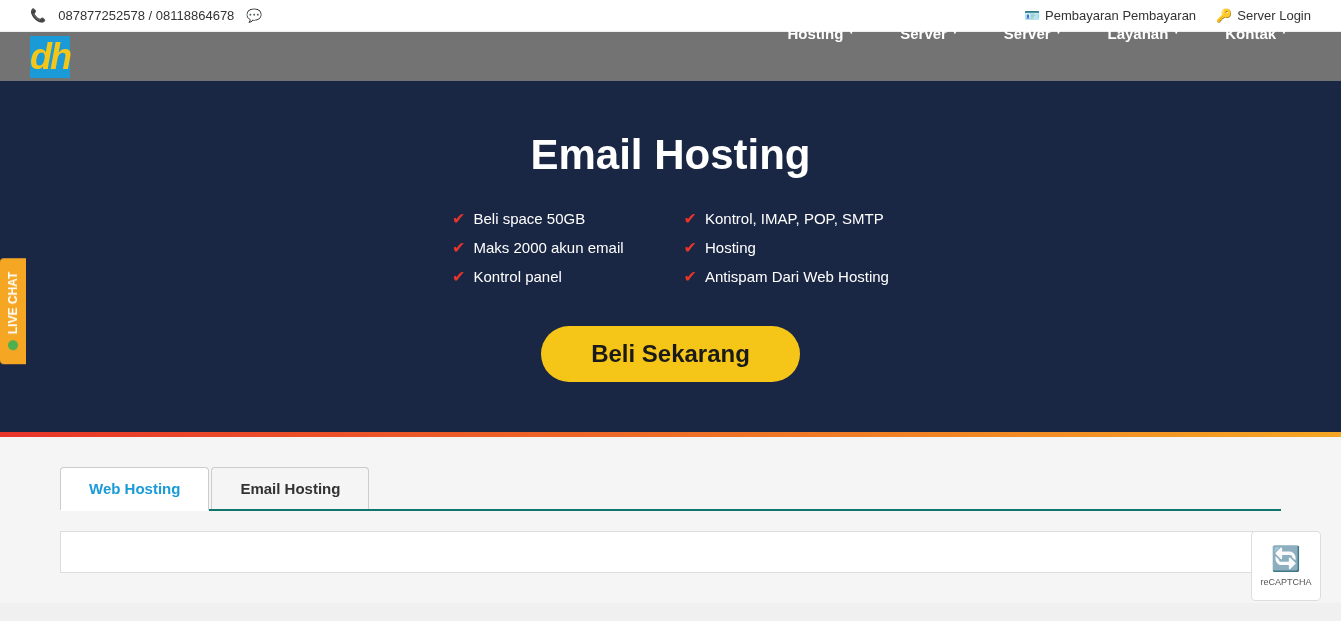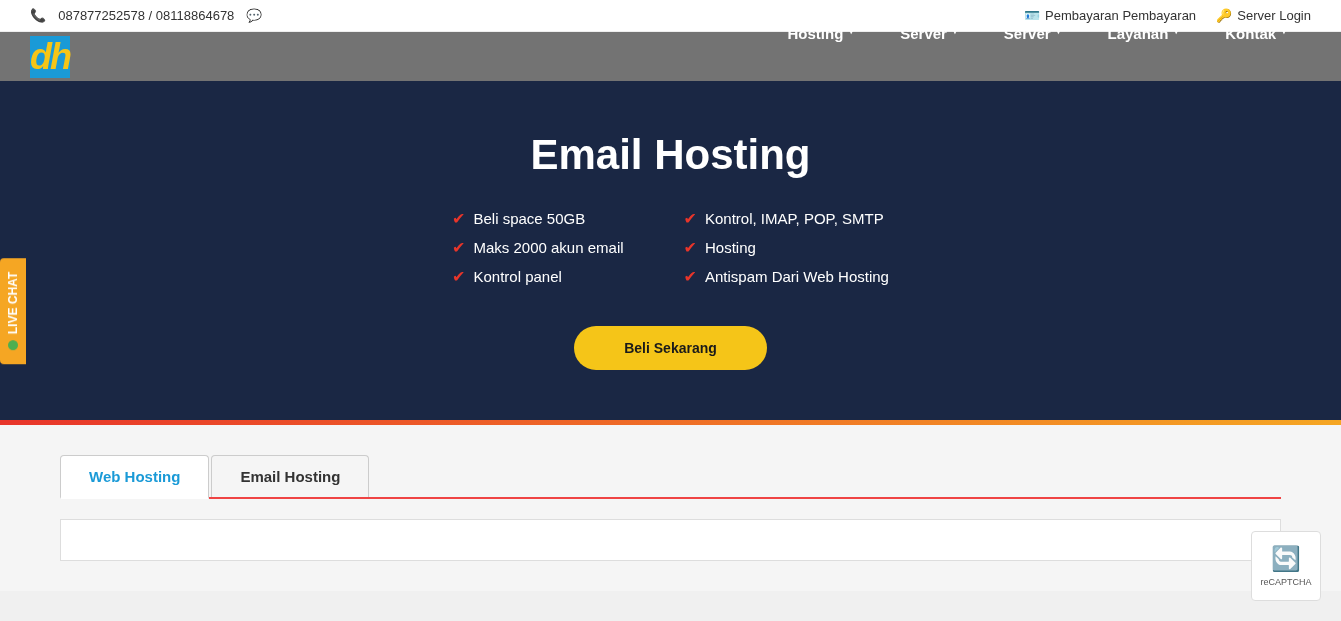--- a/index.html
+++ b/index.html
@@ -89,7 +89,7 @@
       background: #f5c518;
       color: #1a1a1a;
       font-weight: 800;
-      font-size: 14px;
+      font-size: 24px;
       padding: 14px 50px;
       border: none;
       border-radius: 30px;

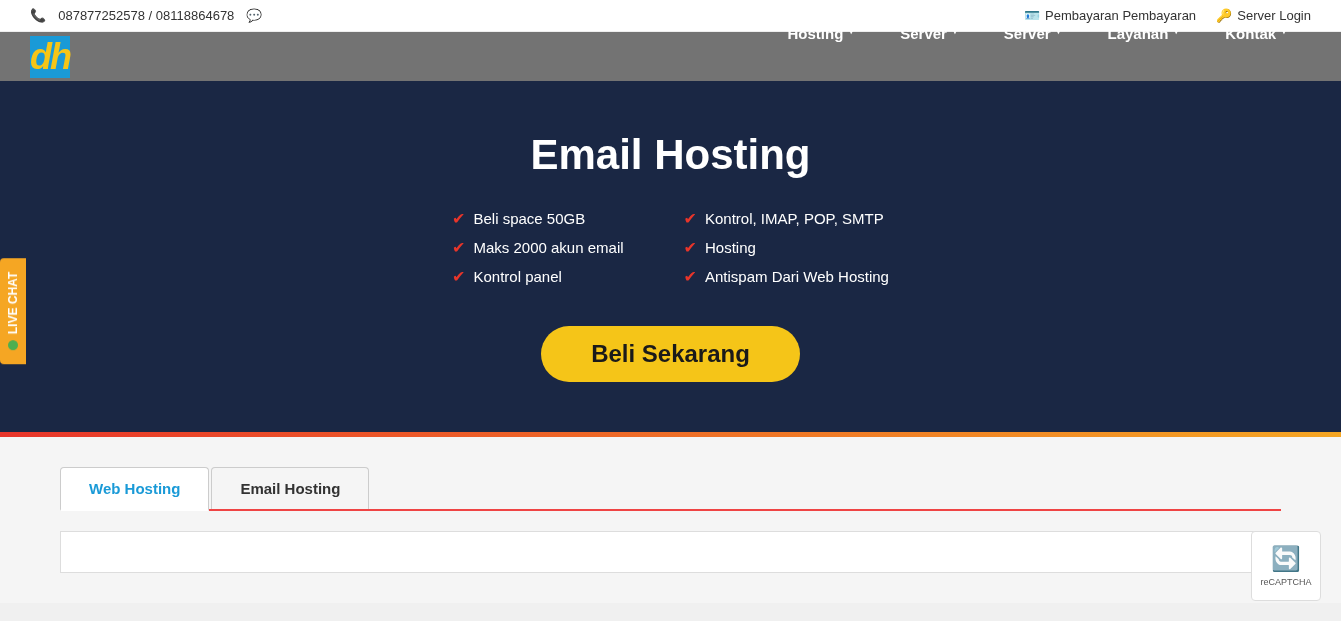--- a/index.html
+++ b/index.html
@@ -110,7 +110,7 @@
     .tabs {
       display: flex;
       align-items: flex-end;
-      border-bottom: 2px solid #ef4444;
+      border-bottom: 2px solid #0f766e;
       margin-bottom: 20px;
     }
     .tab {

